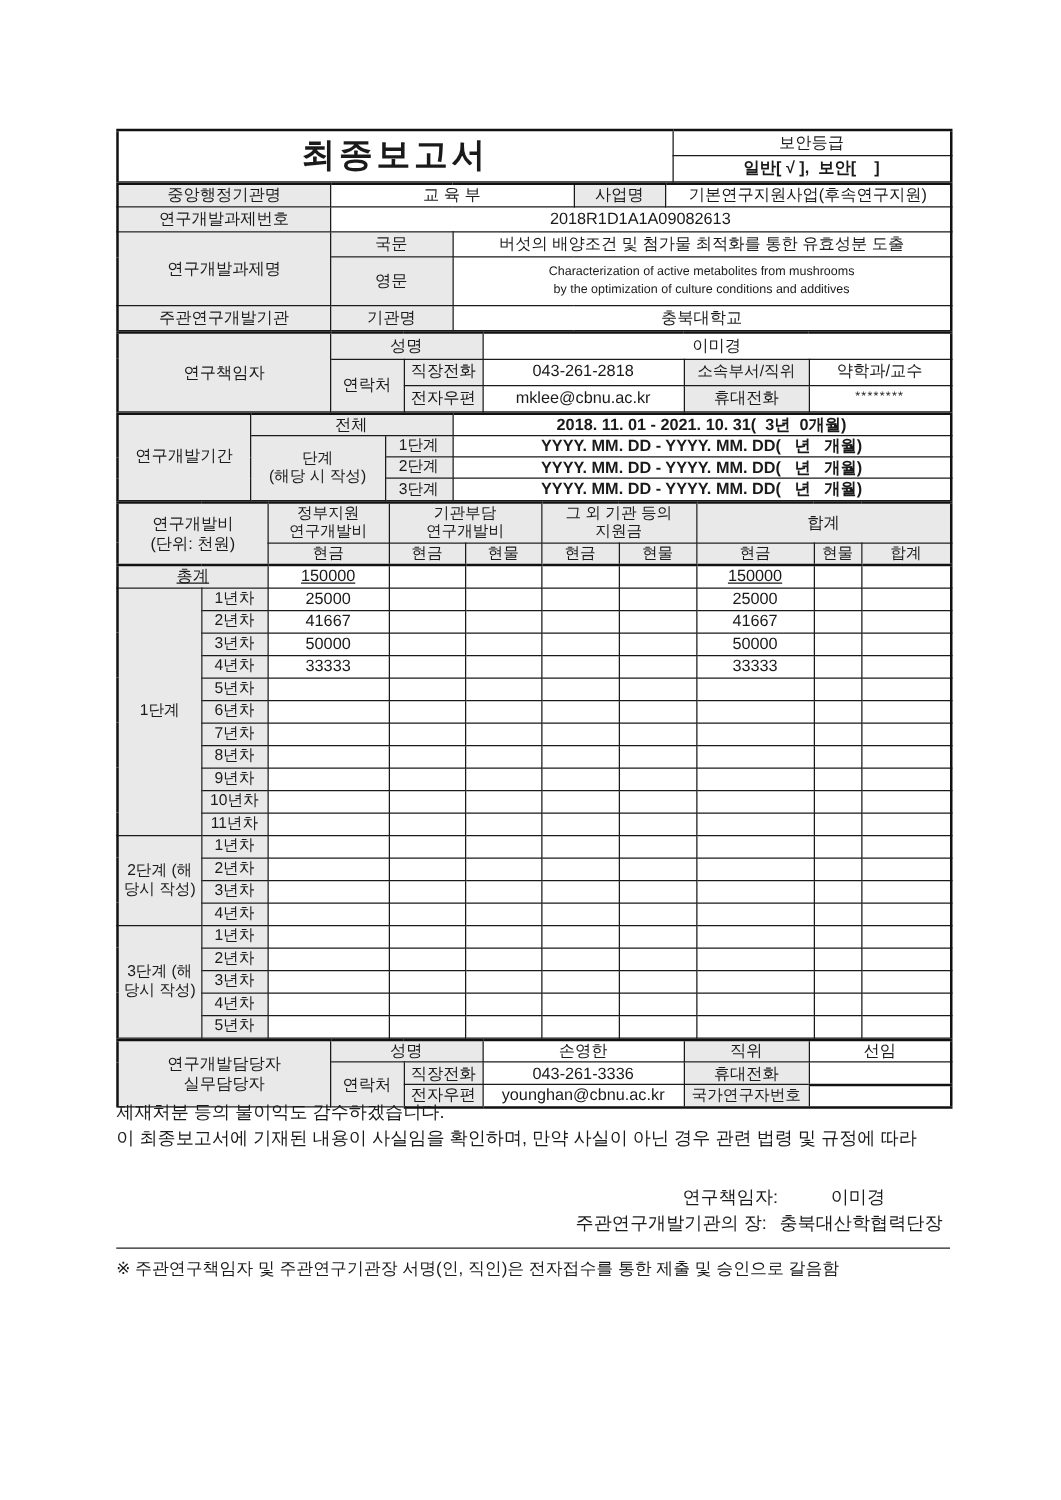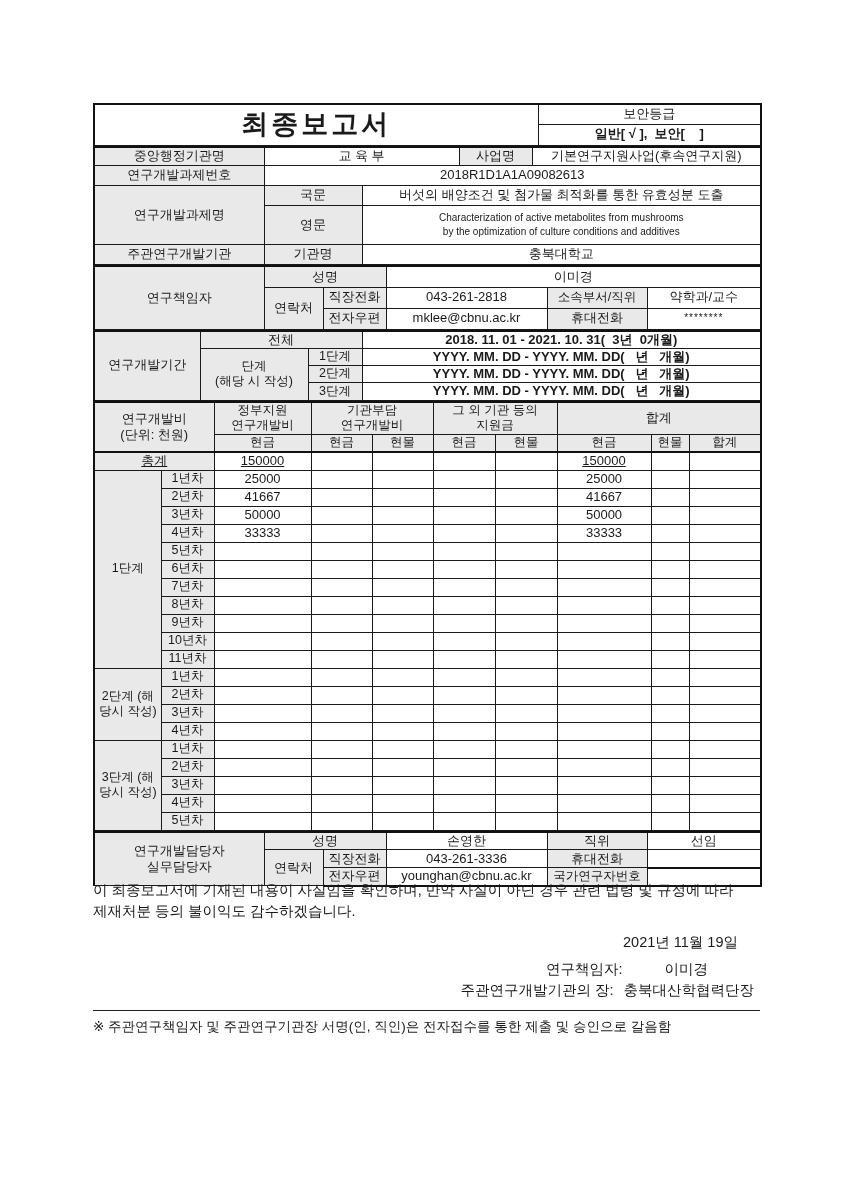--- a/index.html
+++ b/index.html
@@ -480,8 +480,8 @@
 
   <div class="footer-block">
     <div class="statement">
+      <div>제재처분 등의 불이익도 감수하겠습니다.</div>
       <div>이 최종보고서에 기재된 내용이 사실임을 확인하며, 만약 사실이 아닌 경우 관련 법령 및 규정에 따라</div>
-      <div>제재처분 등의 불이익도 감수하겠습니다.</div>
     </div>
     <div class="date-line">2021년 11월 19일</div>
     <div class="sign-line1">

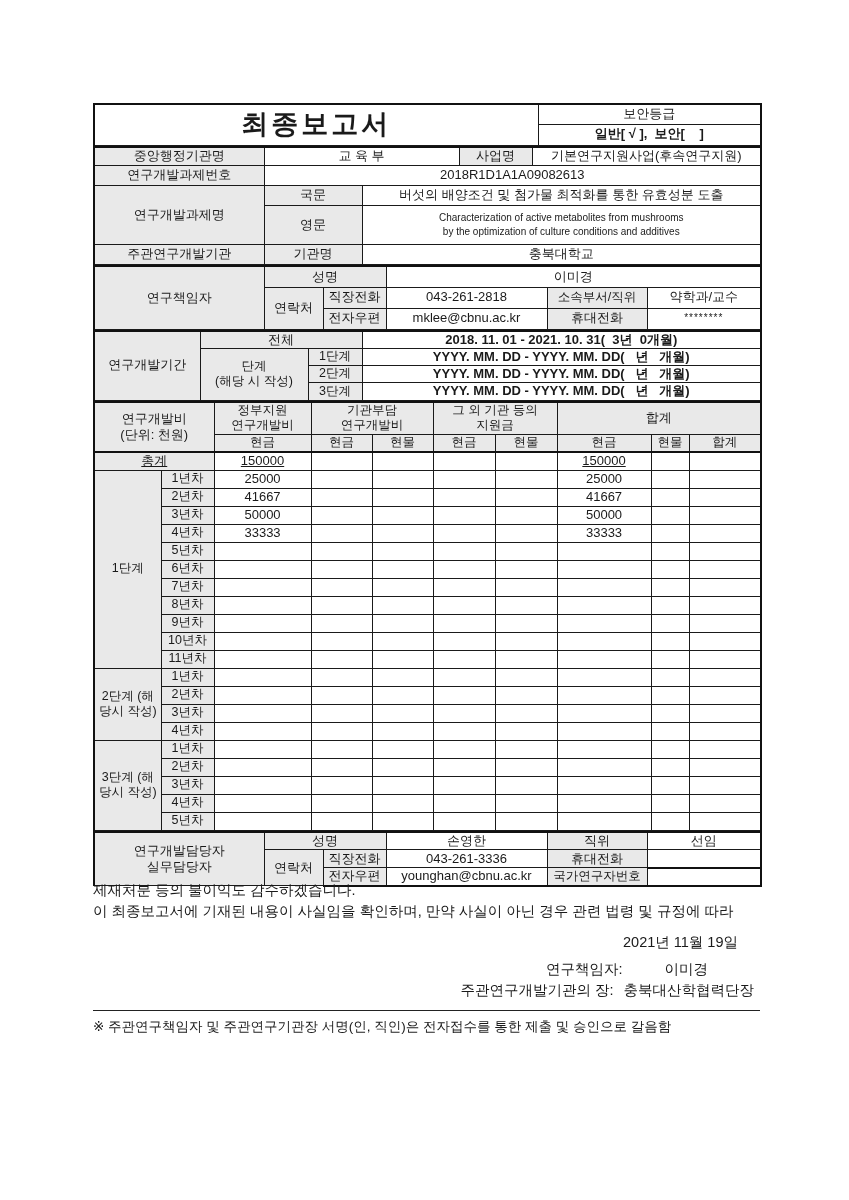--- a/index.html
+++ b/index.html
@@ -483,7 +483,6 @@
       <div>제재처분 등의 불이익도 감수하겠습니다.</div>
       <div>이 최종보고서에 기재된 내용이 사실임을 확인하며, 만약 사실이 아닌 경우 관련 법령 및 규정에 따라</div>
     </div>
-    <div class="date-line">2021년 11월 19일</div>
     <div class="sign-line1">
       <span>연구책임자:</span><span class="sign-gap1">이미경</span>
     </div>

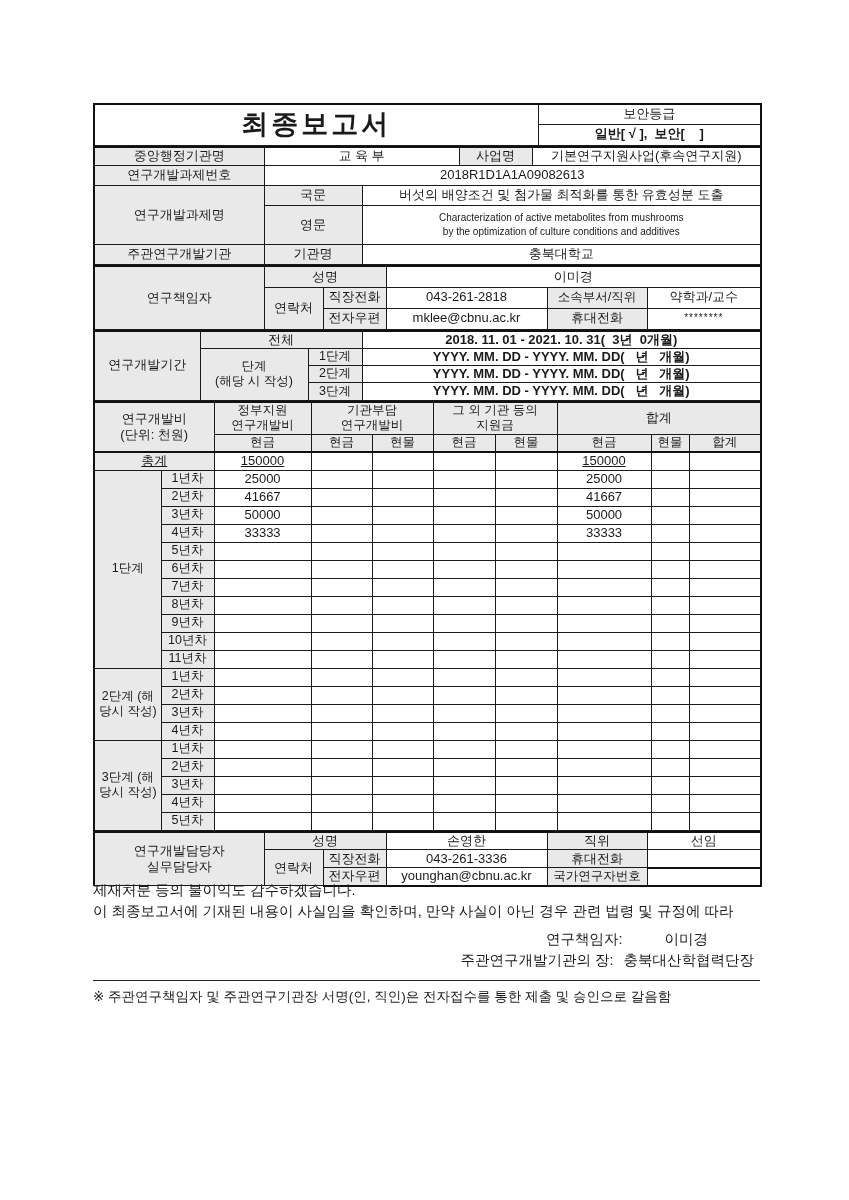--- a/index.html
+++ b/index.html
@@ -24,7 +24,7 @@
   .footer-block { position:absolute; left:93px; top:880px; width:667px; font-size:14.5px; }
   .statement { line-height:21px; text-align:left; }
   .date-line { text-align:right; padding-right:22px; margin-top:11px; }
-  .sign-line1 { text-align:right; padding-right:52px; margin-top:8px; }
+  .sign-line1 { text-align:right; padding-right:52px; margin-top:26px; }
   .sign-line2 { text-align:right; padding-right:6px; margin-top:2px; }
   .sign-gap1 { display:inline-block; margin-left:42px; }
   .sign-gap2 { display:inline-block; margin-left:10px; }

